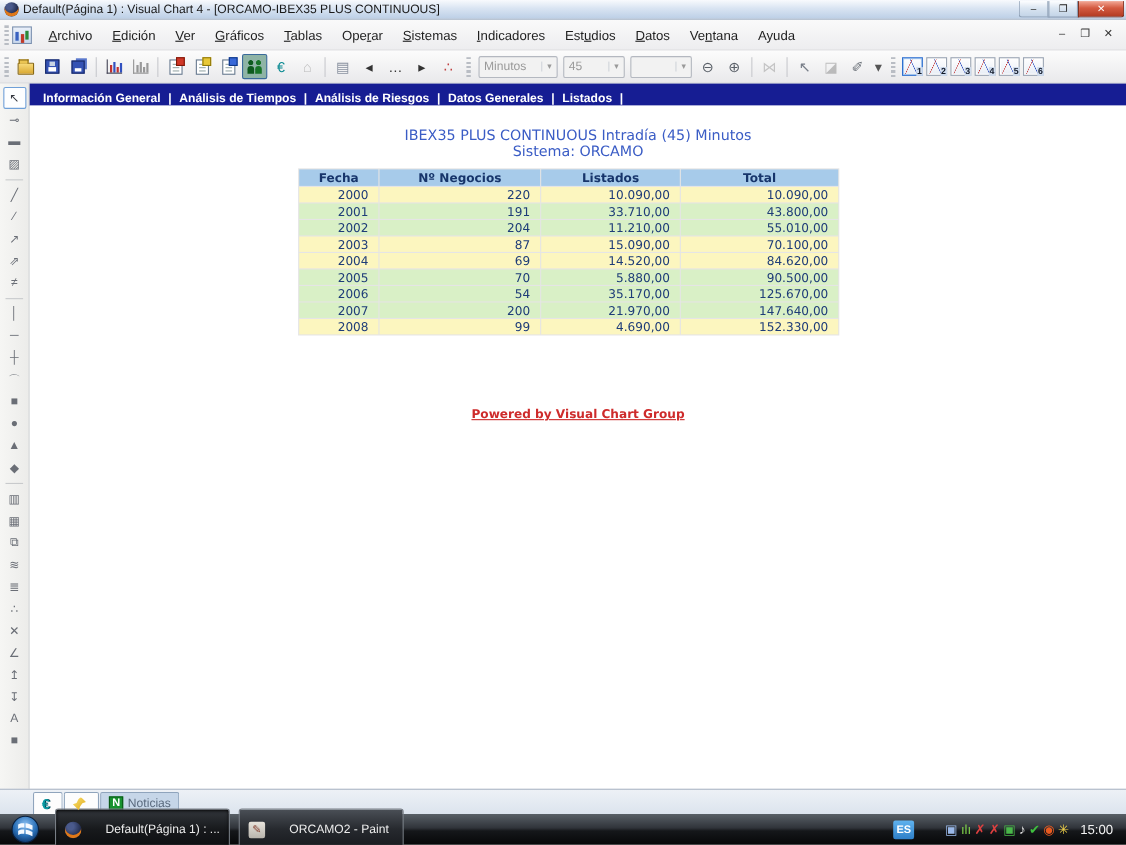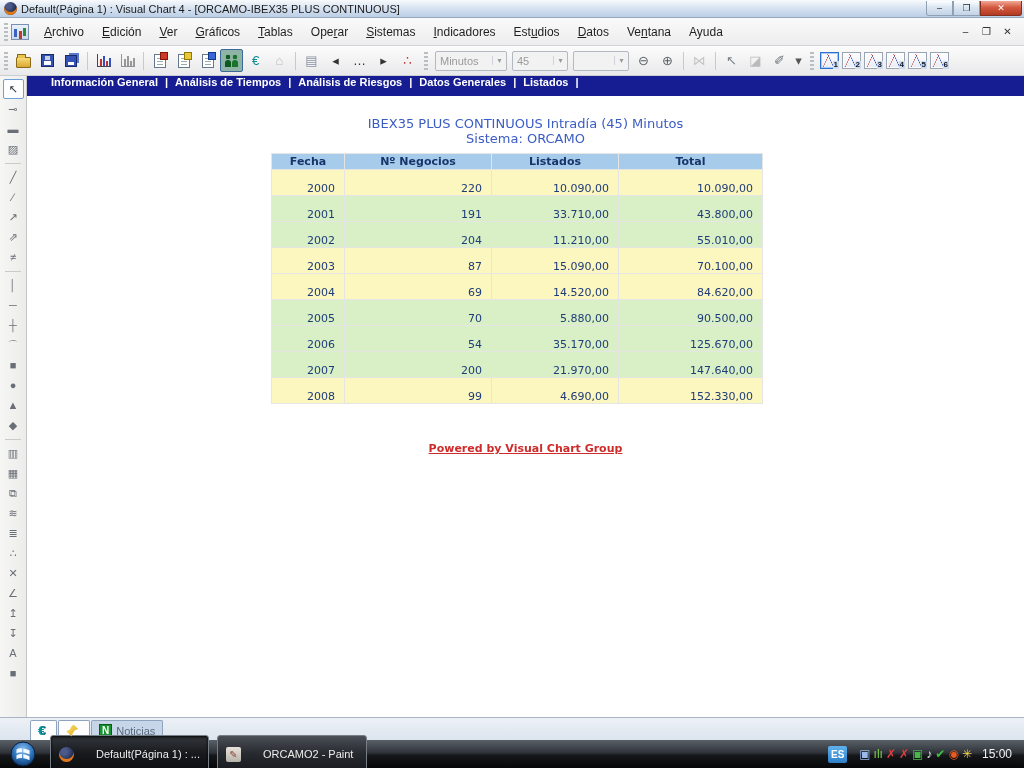--- a/index.html
+++ b/index.html
@@ -82,7 +82,7 @@
   .lt-item.sep::before { content:""; width:16px; height:1px; background:#C8CACC; }
 
   .rightcol { flex:1; display:flex; flex-direction:column; min-width:0; }
-  .navbar { height:20px; background:var(--navbar_bg); color:#fff; display:flex; align-items:flex-start; padding:0 24px; font-size:11px; font-weight:bold; flex:0 0 auto; }
+  .navbar { height:20px; background:var(--navbar_bg); color:#fff; display:flex; align-items:flex-end; padding:0 12px; font-size:11px; font-weight:bold; flex:0 0 auto; }
   .nav-link { cursor:pointer; white-space:nowrap; }
   .nav-pipe { margin:0 7px; font-weight:bold; }
 

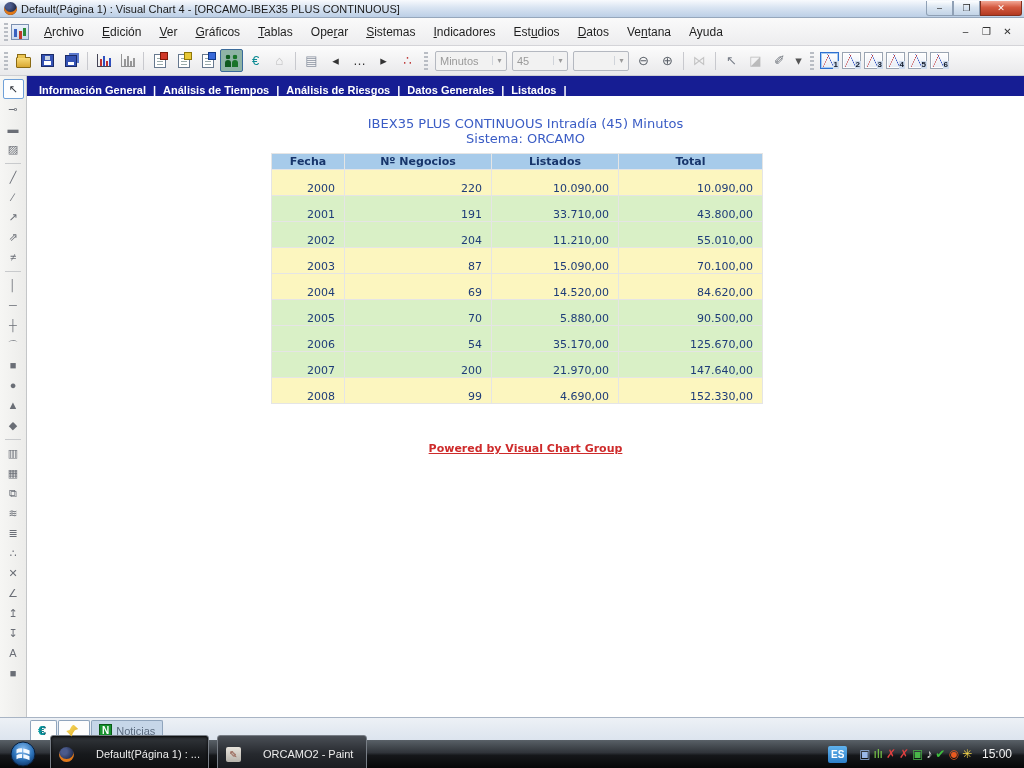--- a/index.html
+++ b/index.html
@@ -92,7 +92,7 @@
   .report-subtitle { text-align:center; color:var(--title_text); font-size:13px; }
   table.results { border-collapse:separate; border-spacing:1px; margin:7px 0 0 244px; background:#e5e5e5; font-size:11px; }
   table.results th { background:var(--header_bg); color:#17356B; font-weight:bold; height:15px; text-align:center; padding:0 4px; }
-  table.results td { height:14px; text-align:right; padding:12px 9px 0 4px; color:var(--cell_text); }
+  table.results td { height:14px; text-align:right; padding:0 9px 0 4px; color:var(--cell_text); }
   tr.yellow td { background:var(--row_yellow); }
   tr.green td { background:var(--row_green); }
   .powered { display:block; margin-top:37px; text-align:center; }

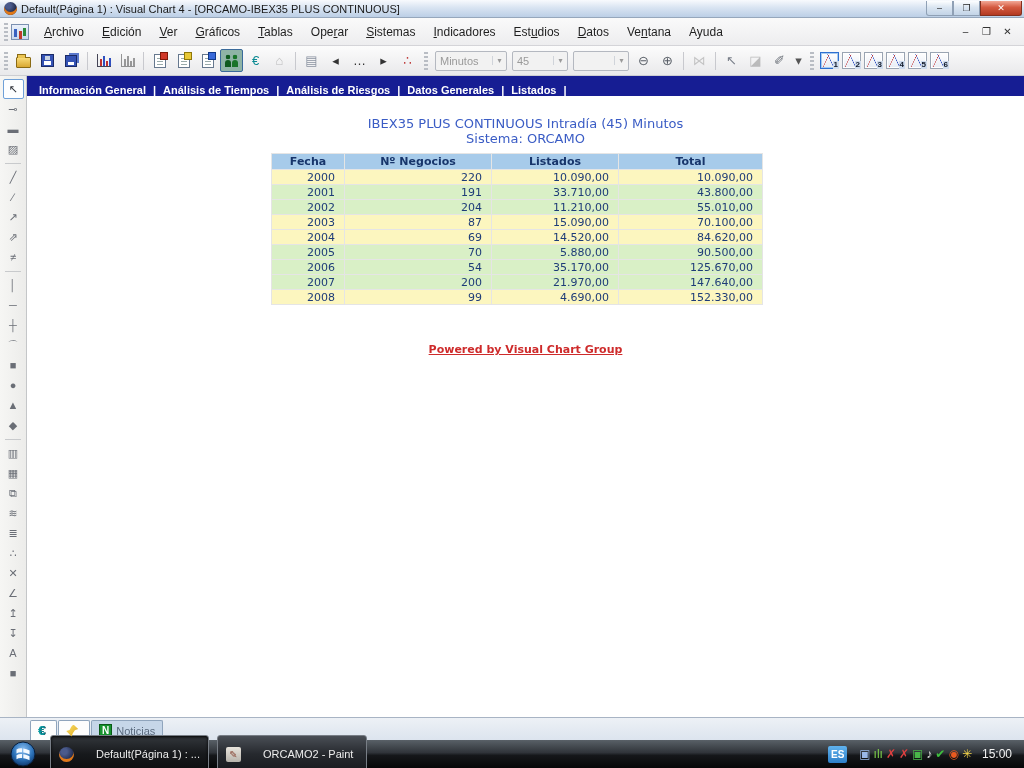--- a/index.html
+++ b/index.html
@@ -95,7 +95,7 @@
   table.results td { height:14px; text-align:right; padding:0 9px 0 4px; color:var(--cell_text); }
   tr.yellow td { background:var(--row_yellow); }
   tr.green td { background:var(--row_green); }
-  .powered { display:block; margin-top:37px; text-align:center; }
+  .powered { display:block; margin-top:64px; text-align:center; }
   .powered a { color:var(--link_red); font-size:11px; font-weight:bold; text-decoration:underline; cursor:pointer; }
 
   

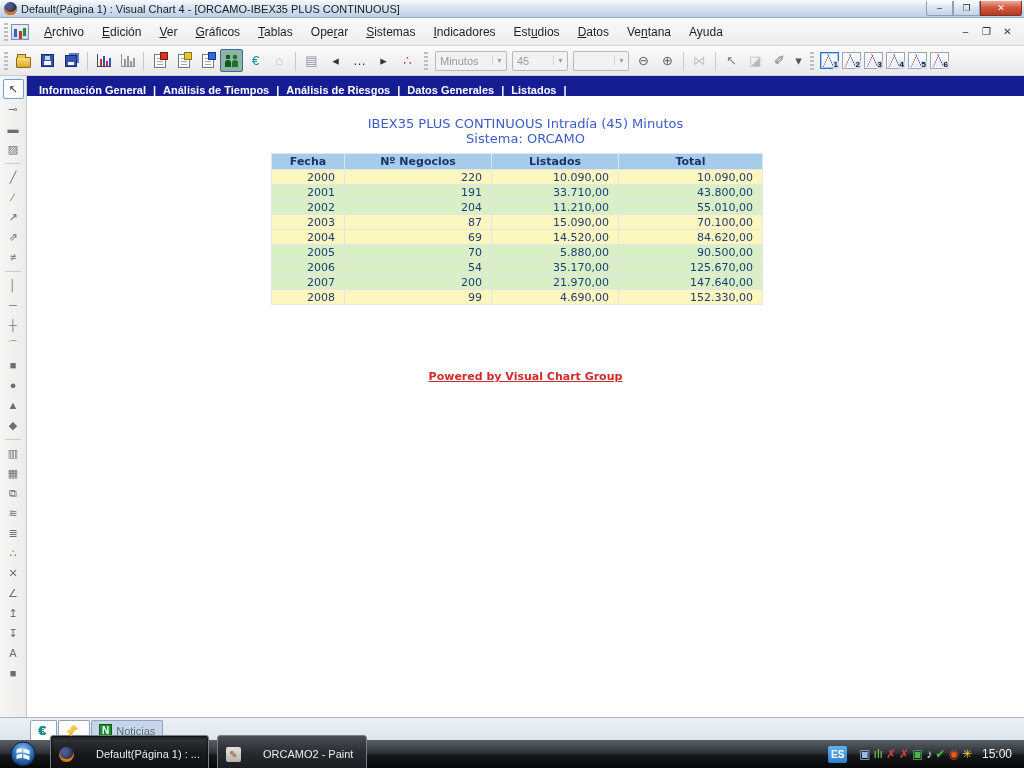--- a/index.html
+++ b/index.html
@@ -116,7 +116,7 @@
   .task-ico.paint { background:linear-gradient(180deg,#E8E4DC,#B8B4AC); }
   .task-ico.paint::after { content:"✎"; position:absolute; inset:0; font-size:10px; color:#8A4A3A; text-align:center; line-height:15px; }
   .tb-flex { flex:1; }
-  .lang-badge { width:19px; height:17px; background:linear-gradient(180deg,#5FB2EE,#2E7FC8); border-radius:2px; color:#fff; font-size:10px; font-weight:bold; display:flex; align-items:center; justify-content:center; margin-right:12px; cursor:pointer; }
+  .lang-badge { width:19px; height:17px; background:linear-gradient(180deg,#5FB2EE,#2E7FC8); border-radius:2px; color:#fff; font-size:10px; font-weight:bold; display:flex; align-items:center; justify-content:center; margin-right:28px; cursor:pointer; }
   .tray { display:flex; align-items:center; gap:3px; margin-right:10px; }
   .tray-ico { font-size:12px; line-height:1; cursor:pointer; }
   .clock { color:#F2F2F2; font-size:12px; margin-right:6px; cursor:pointer; }

